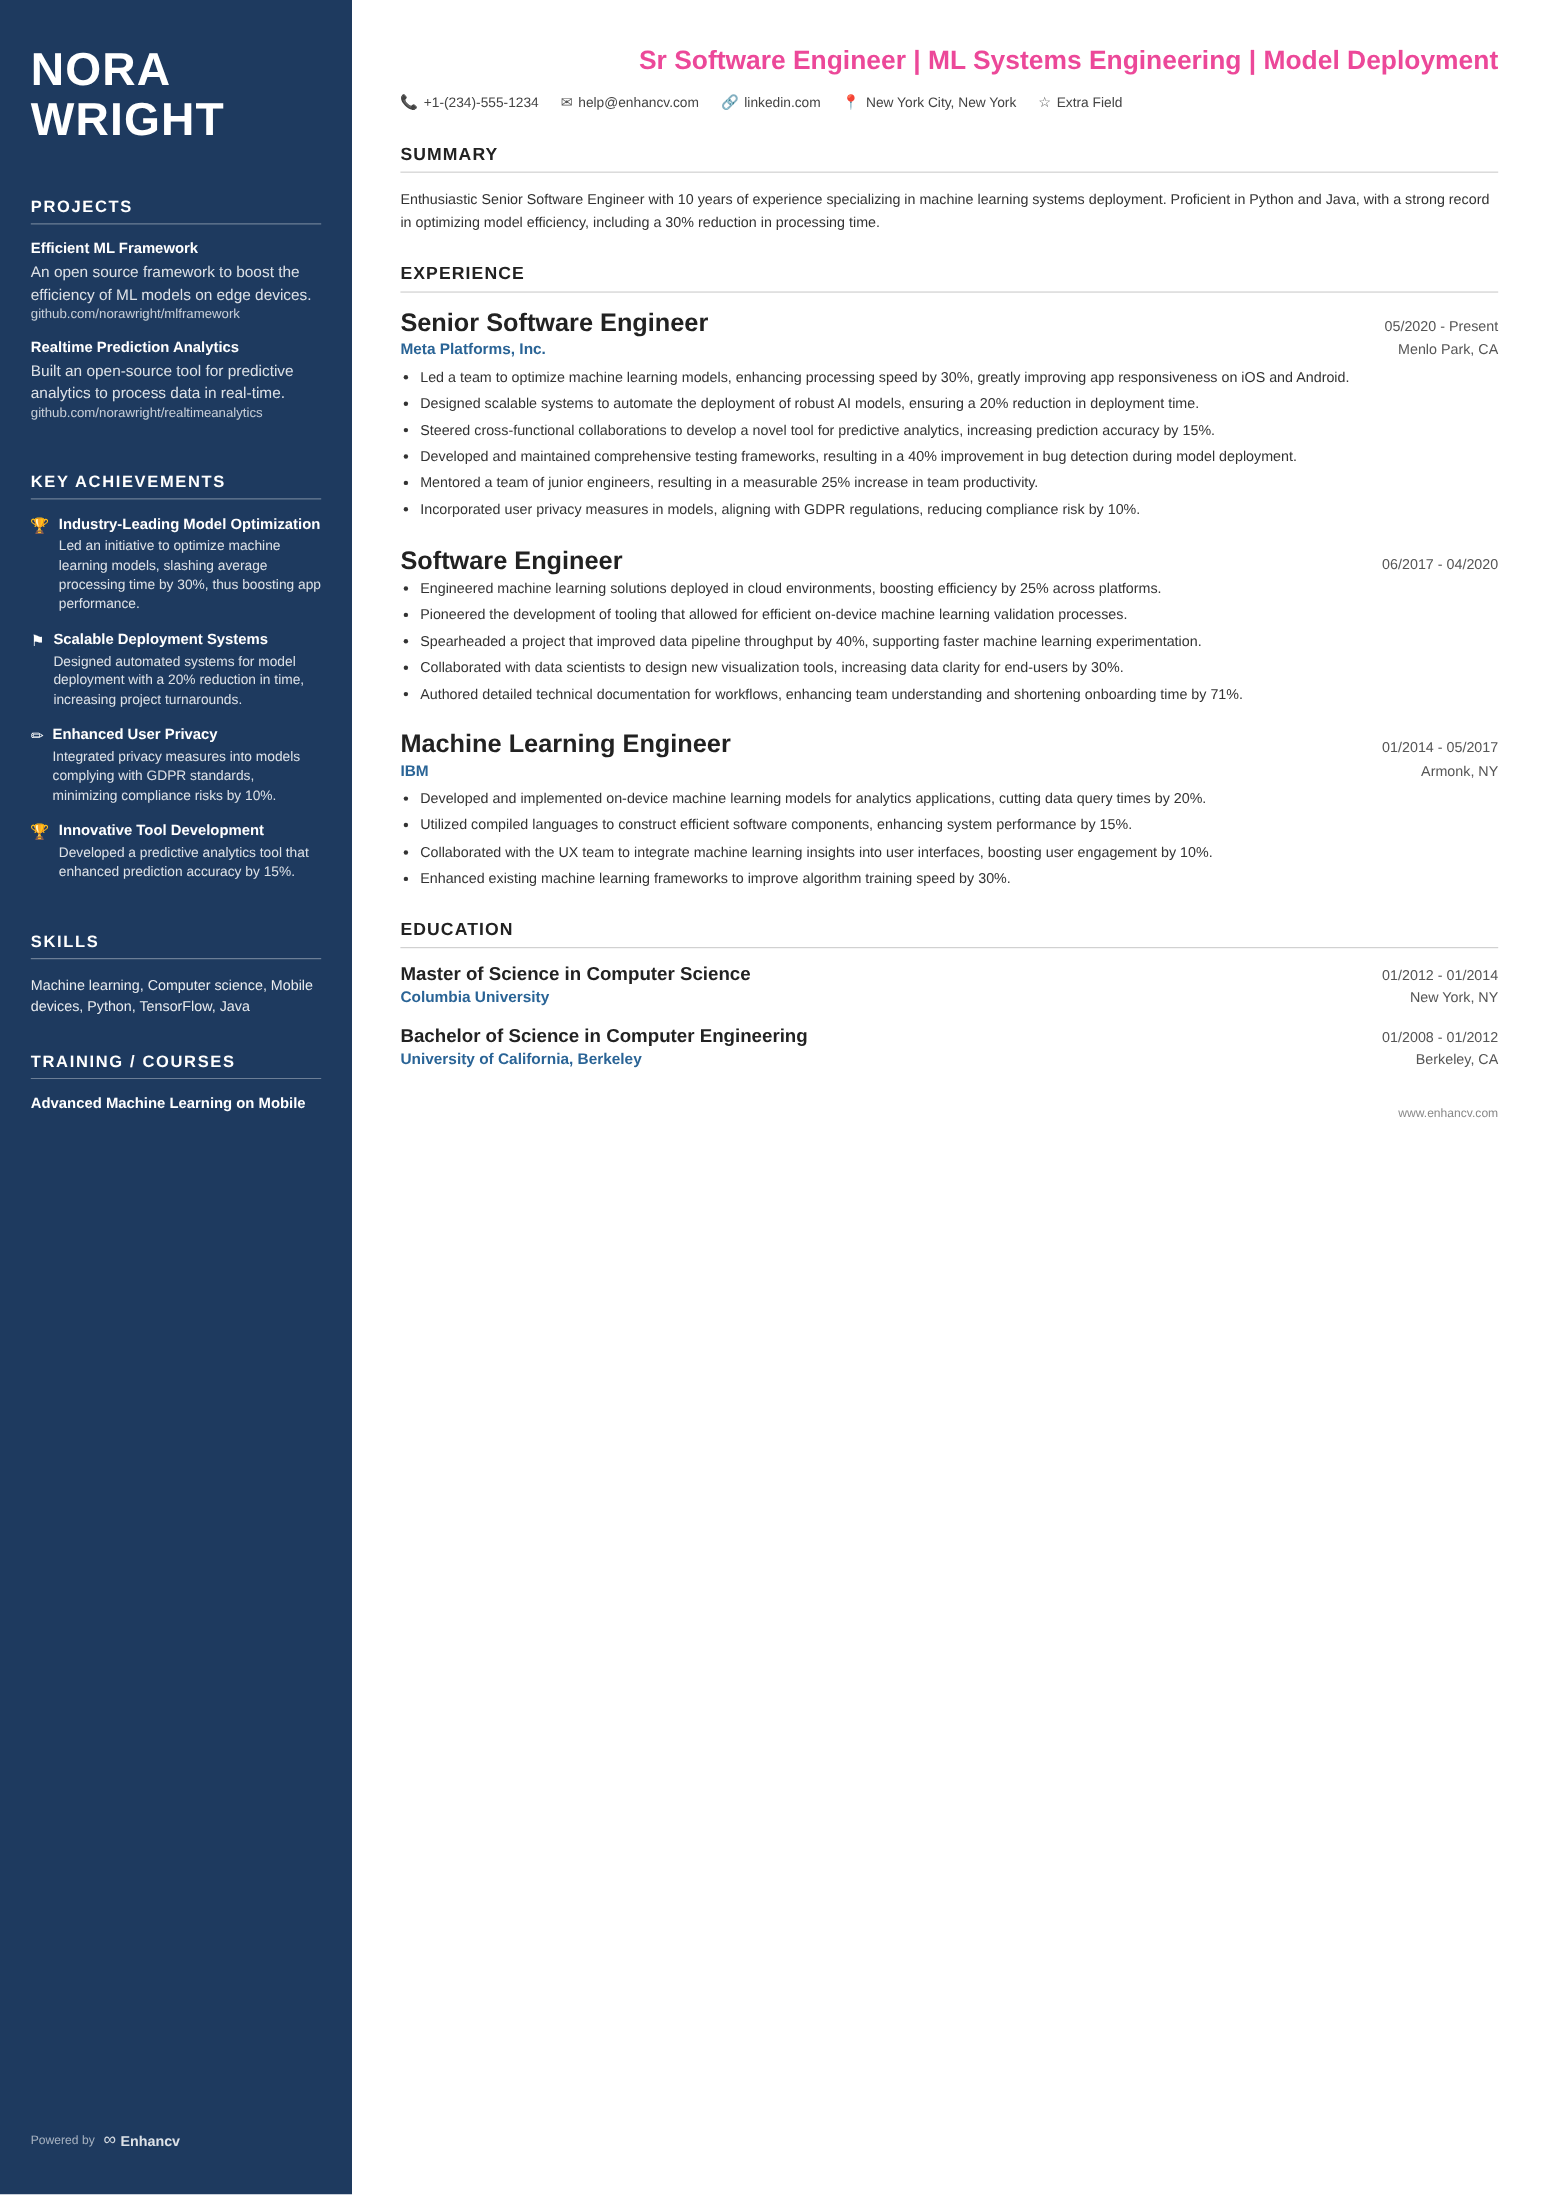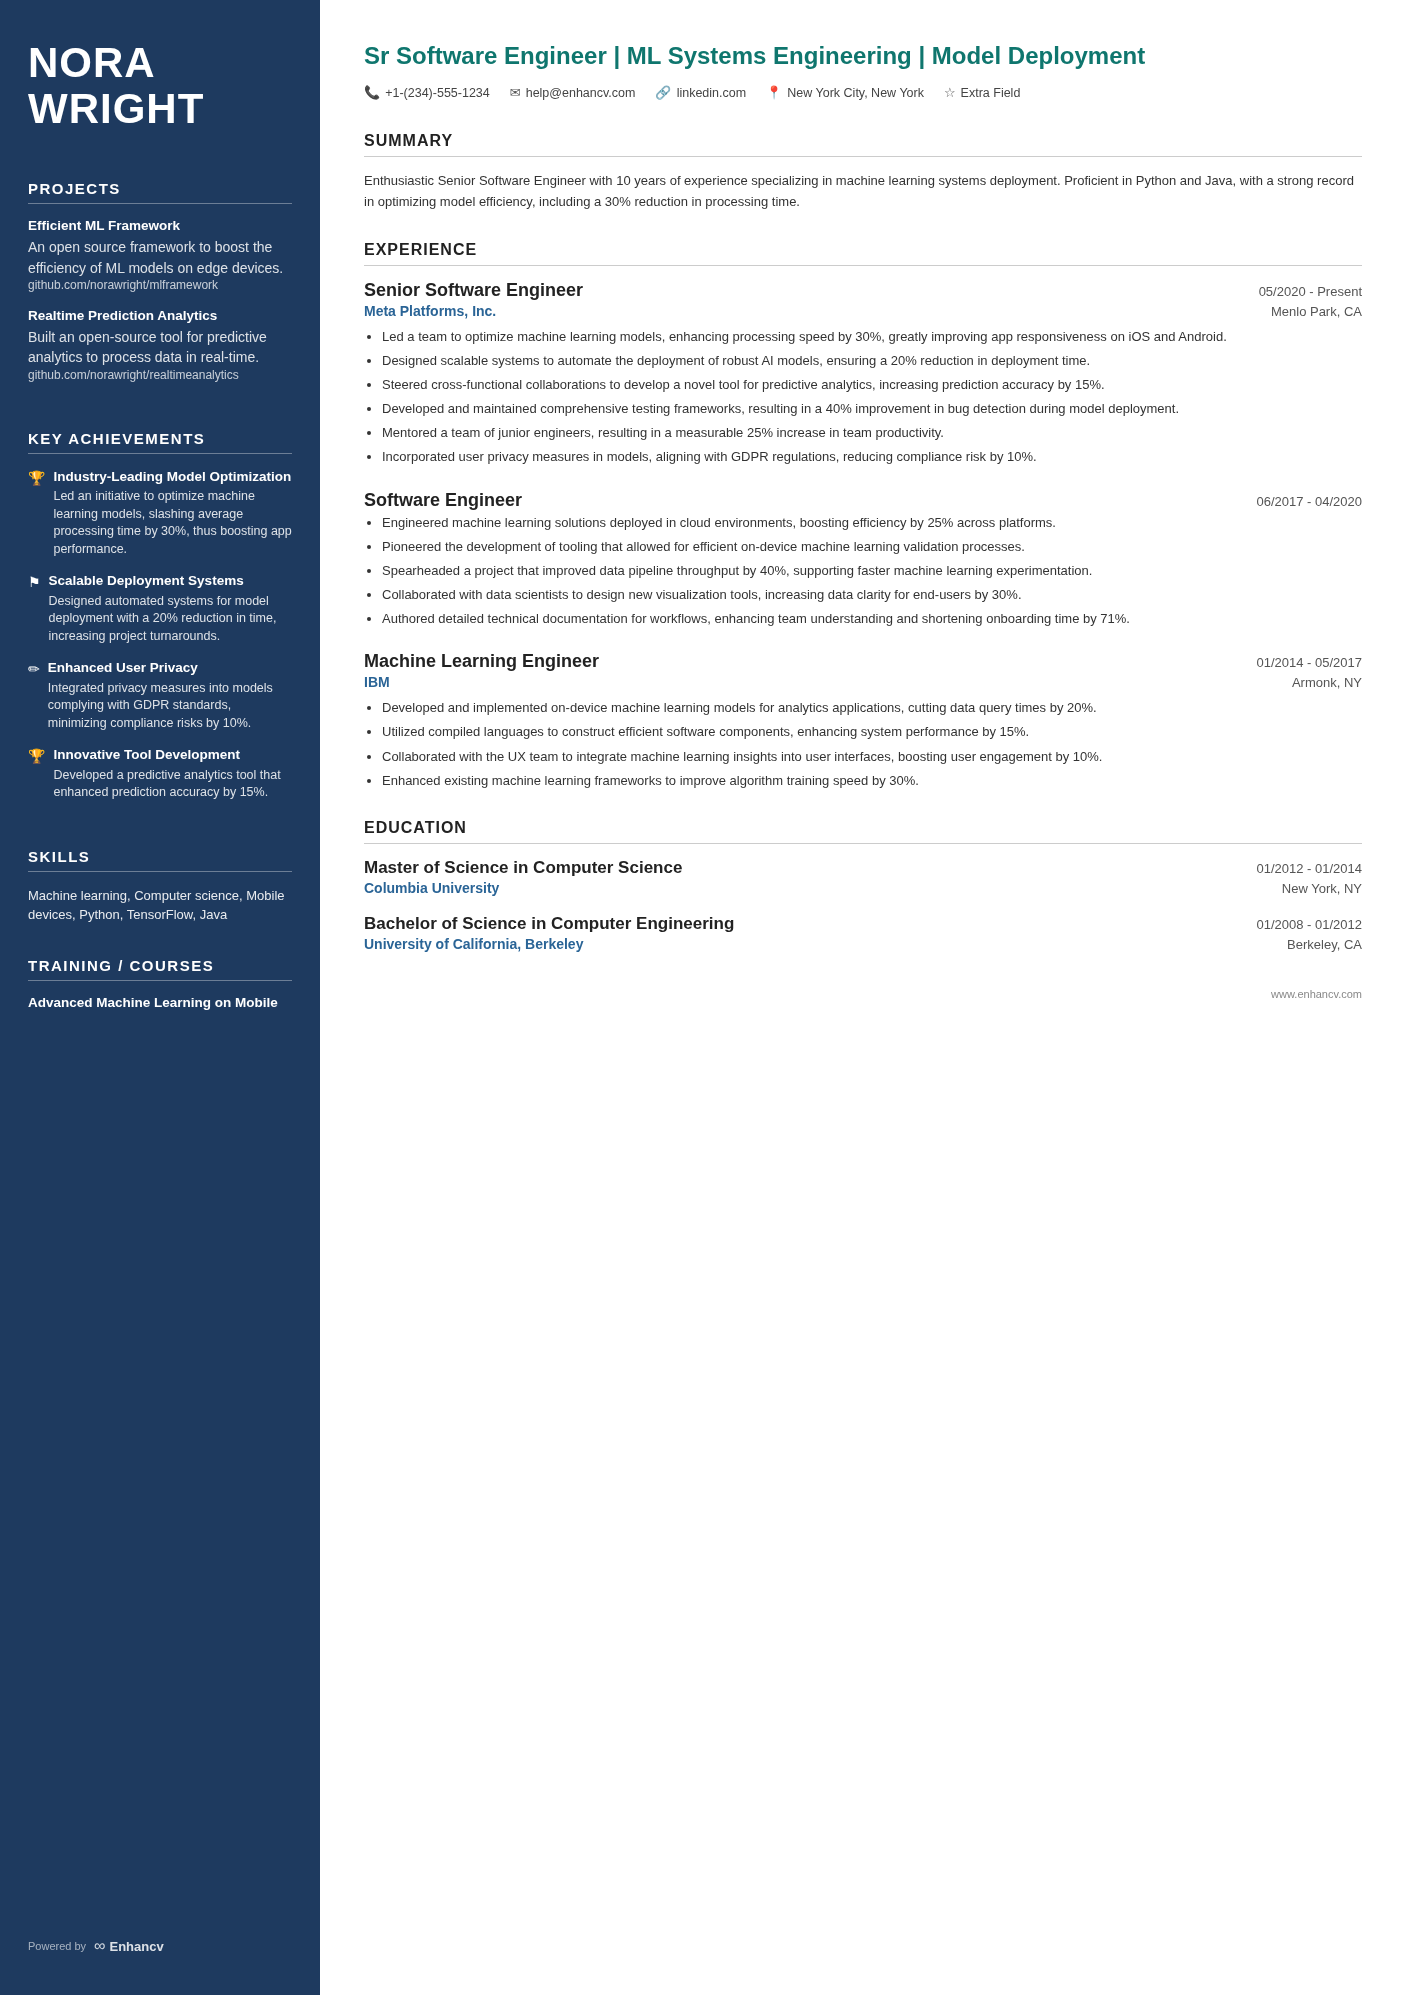--- a/index.html
+++ b/index.html
@@ -146,9 +146,10 @@
     .main-title {
       font-size: 24px;
       font-weight: 700;
-      color: #0f766e;
+      color: #ec4899;
       line-height: 1.3;
       margin-bottom: 14px;
+      text-align: right;
     }
     .contact-row {
       display: flex;

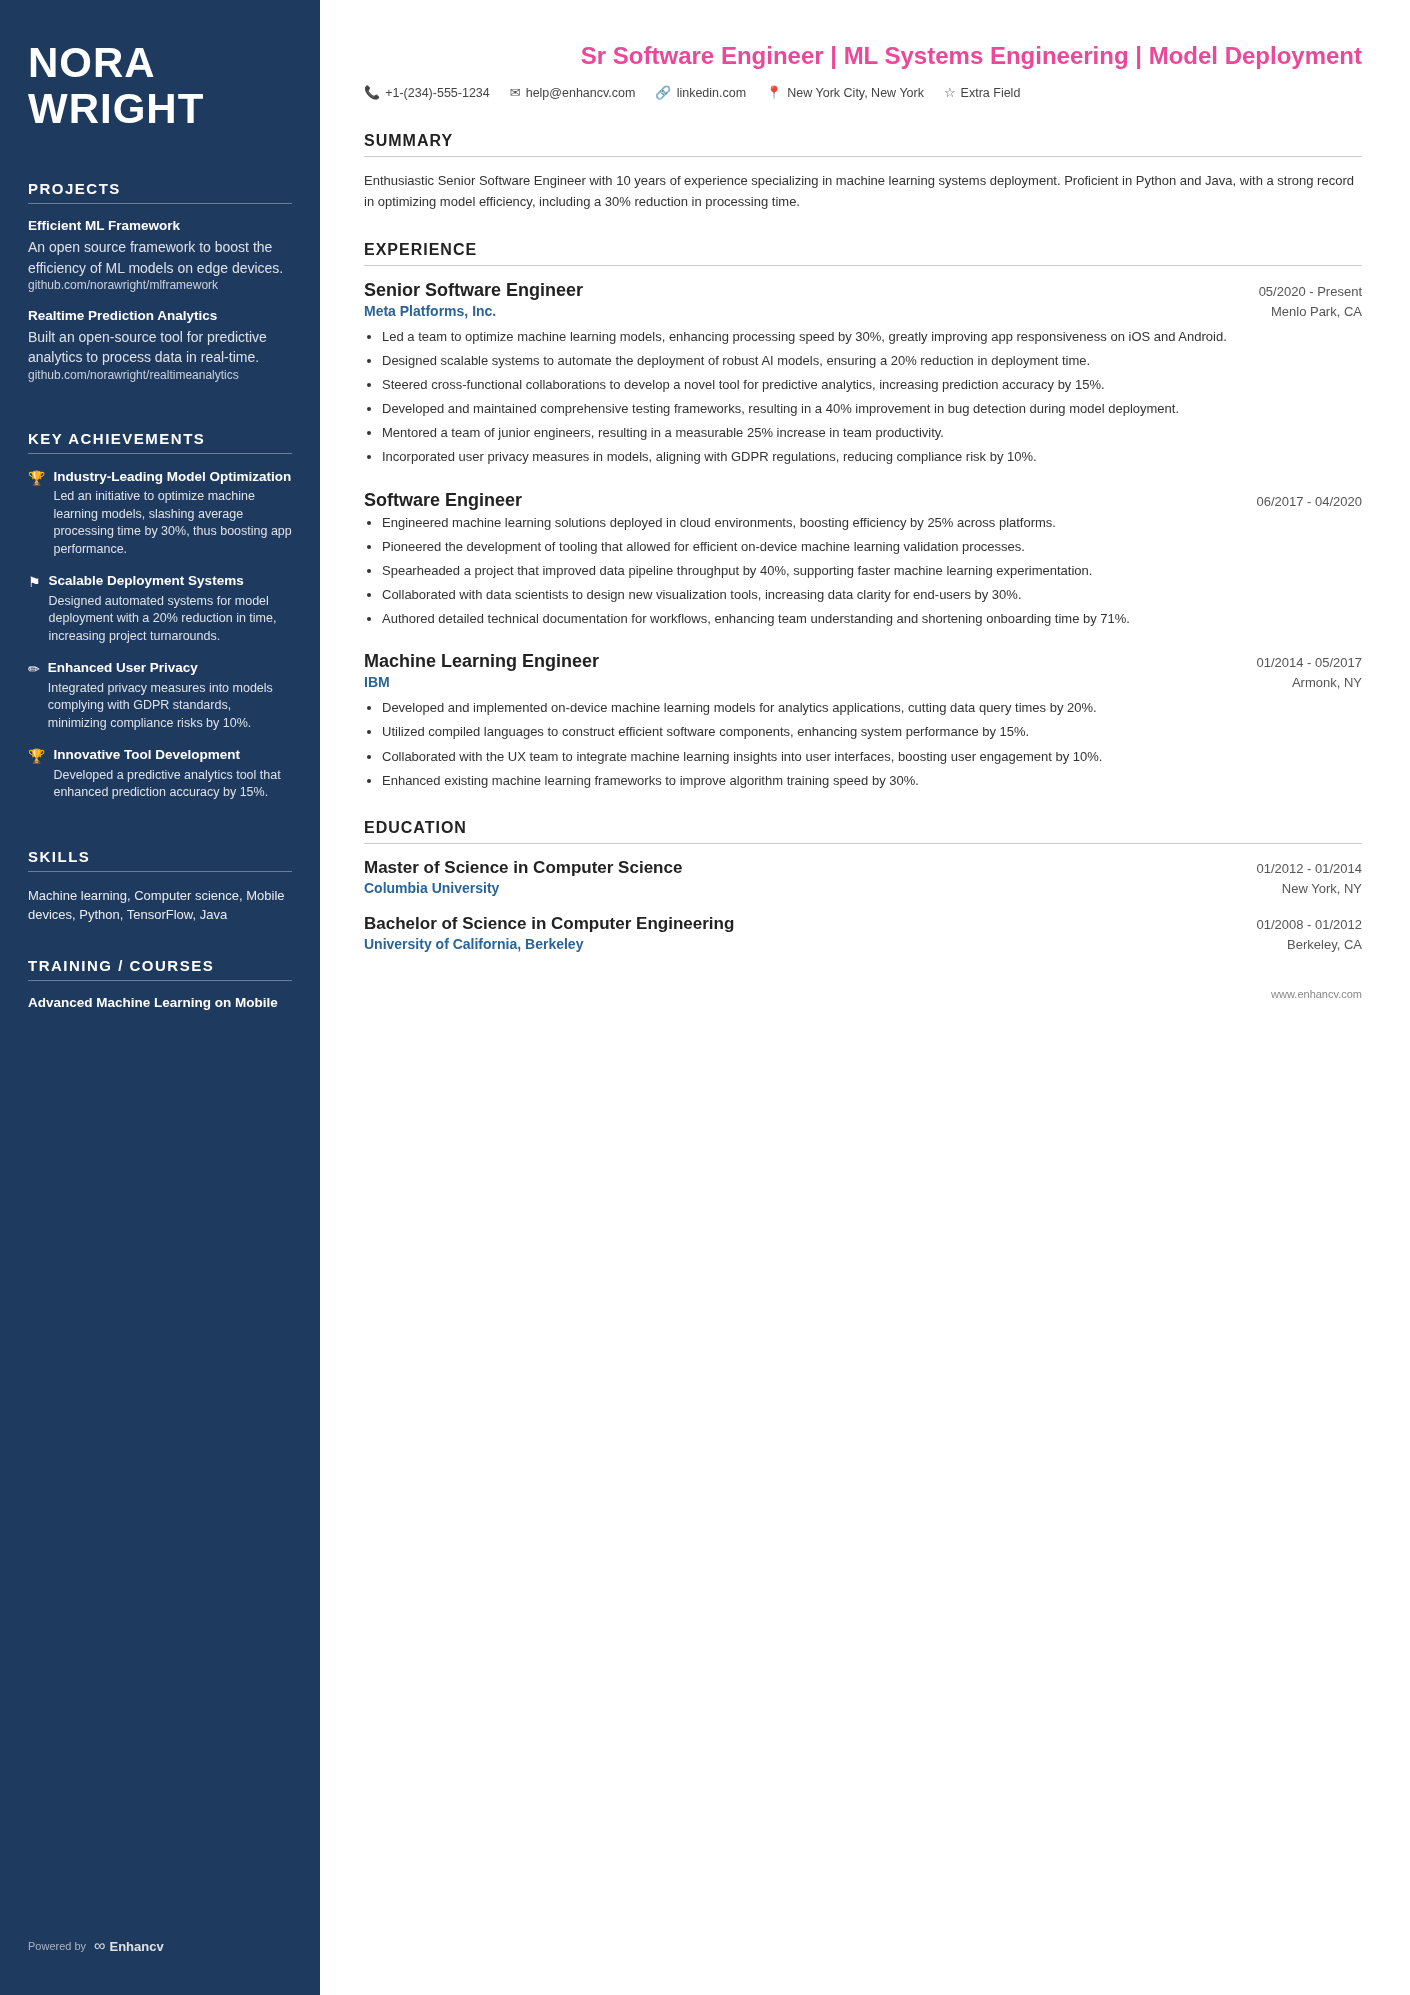--- a/index.html
+++ b/index.html
@@ -197,7 +197,7 @@
       margin-bottom: 2px;
     }
     .exp-title {
-      font-size: 18px;
+      font-size: 23px;
       font-weight: 600;
       color: #222;
     }

